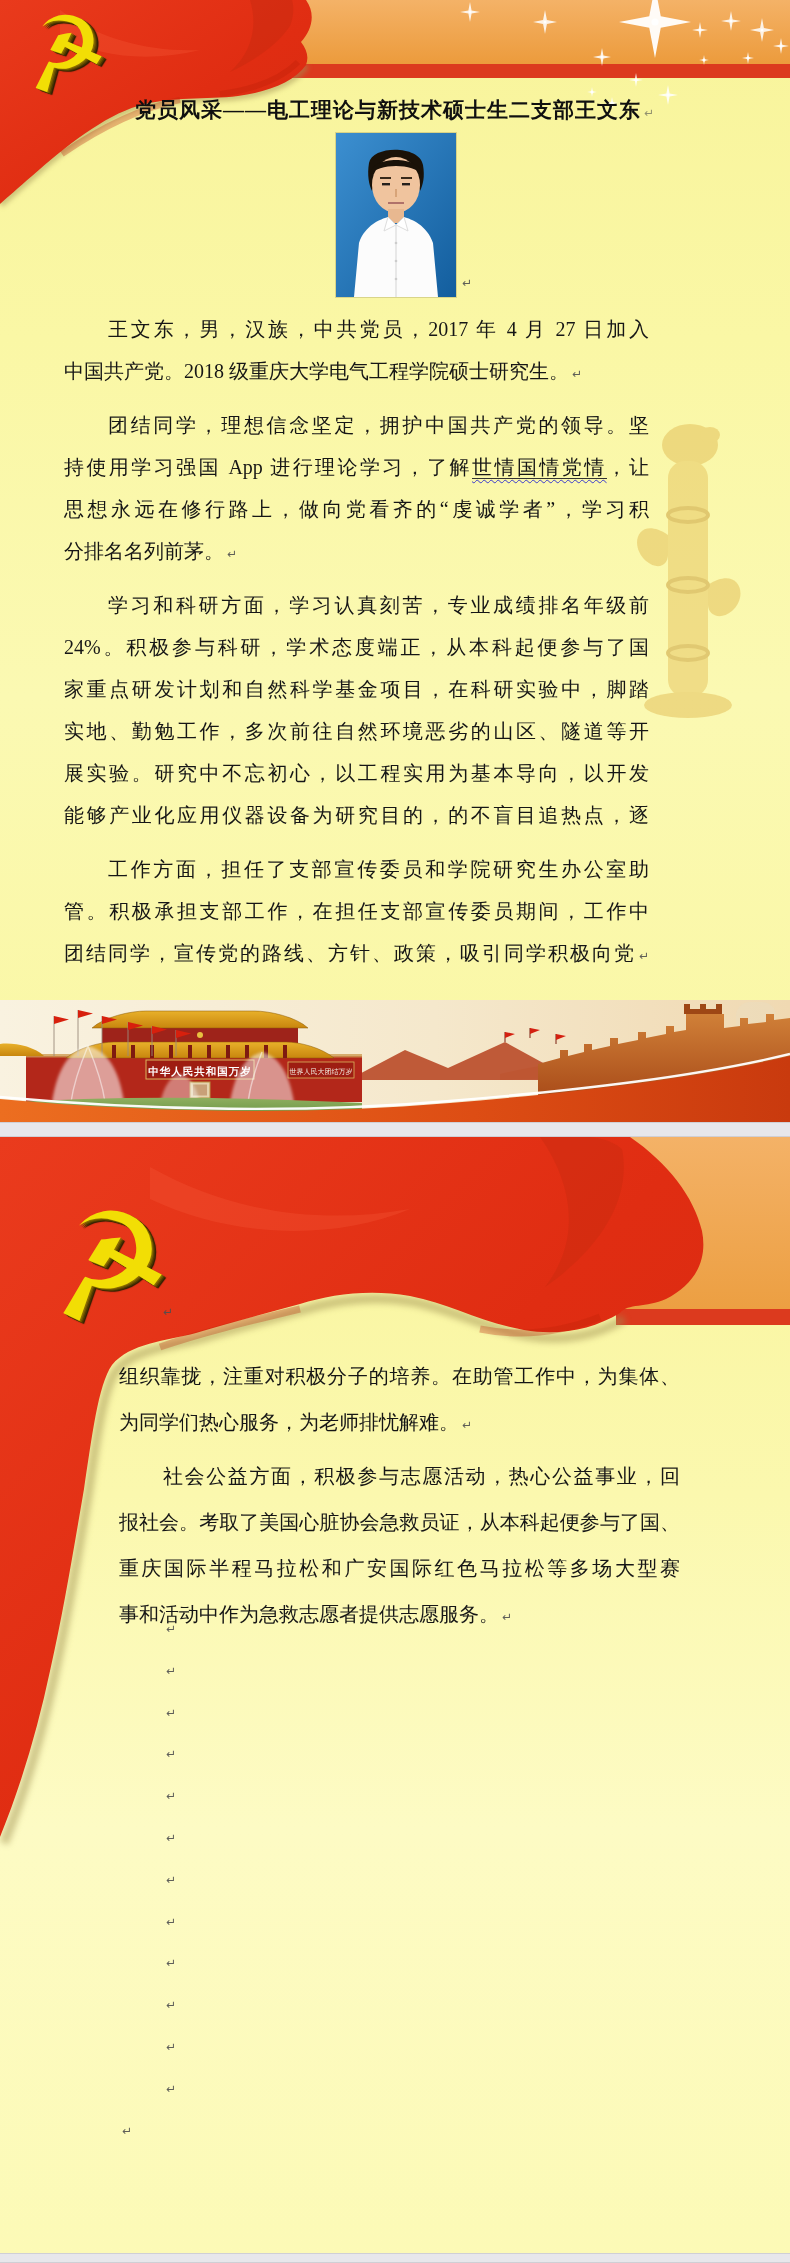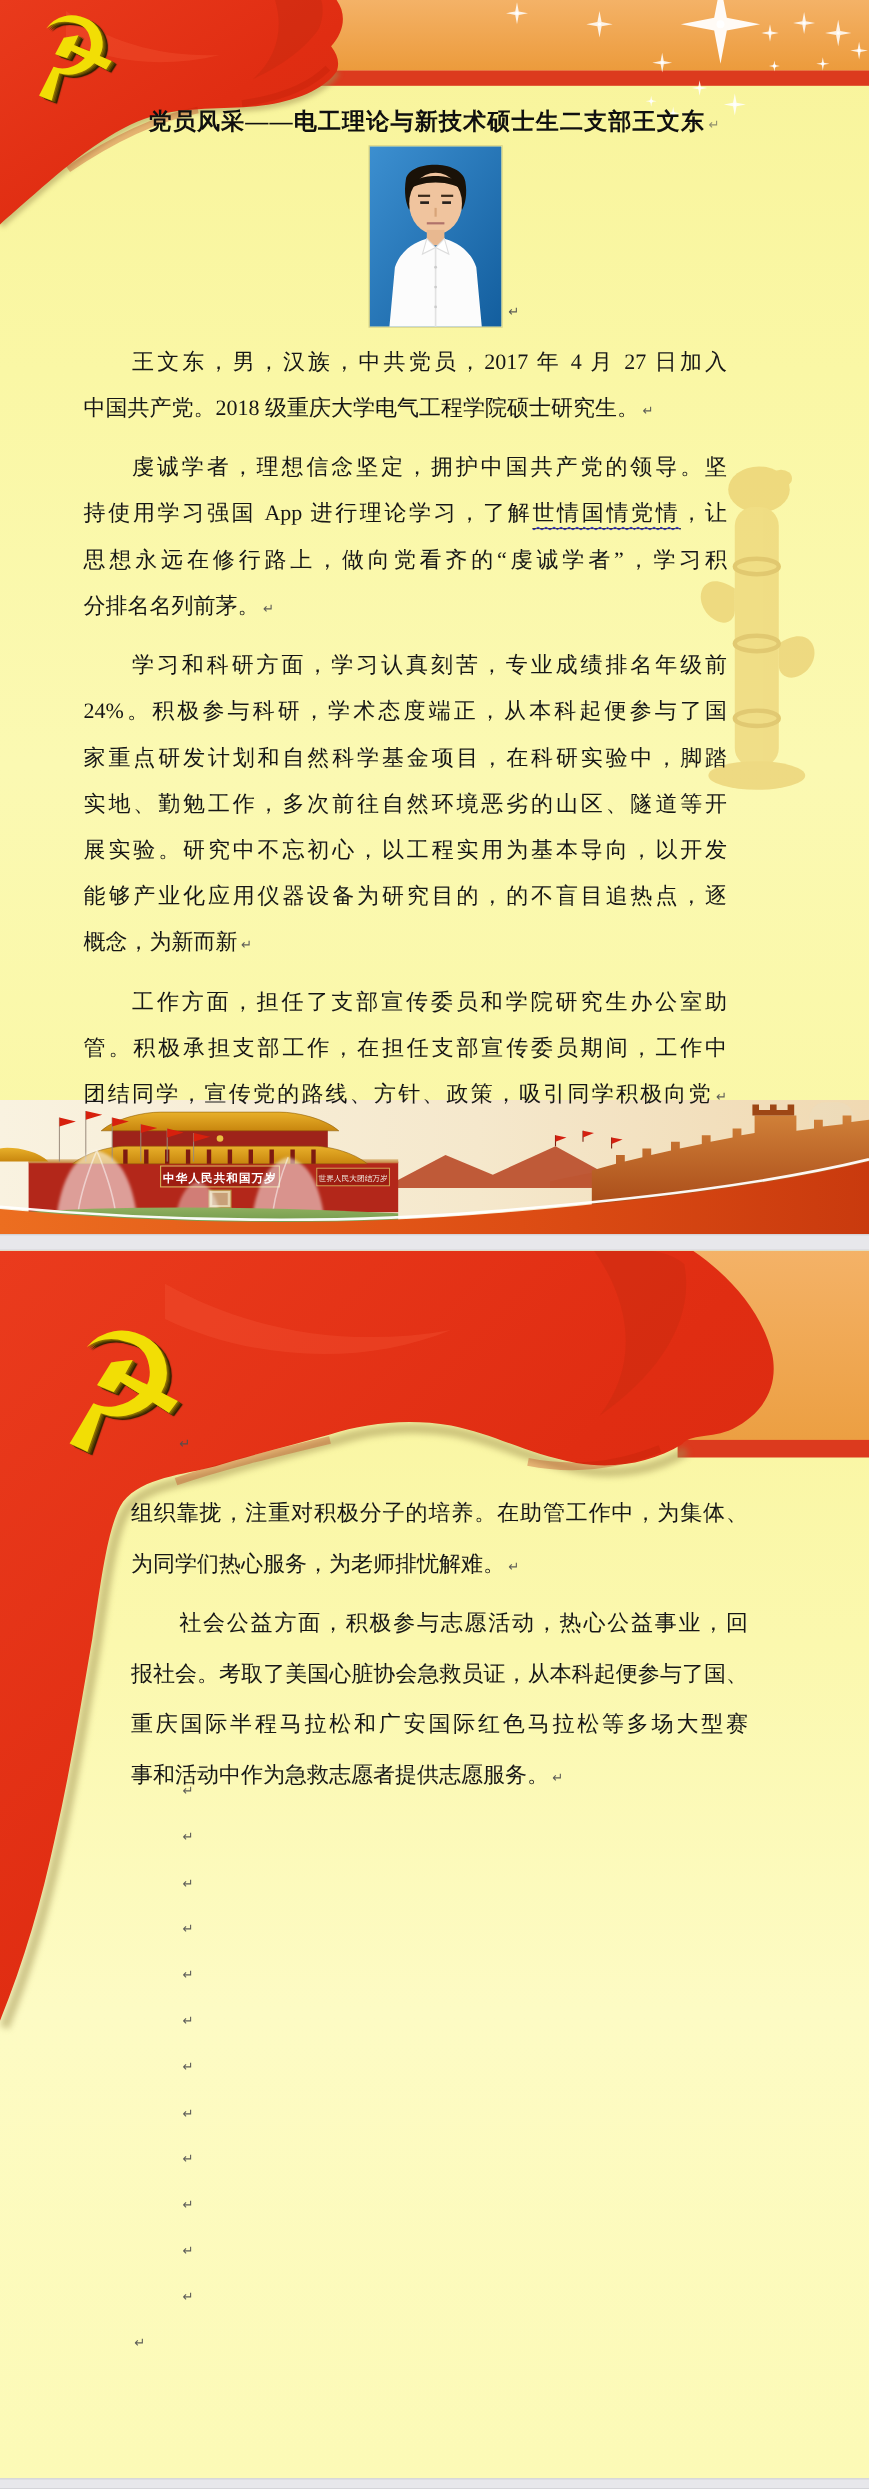--- a/index.html
+++ b/index.html
@@ -25,7 +25,7 @@
   .photo-pk{position:absolute;left:459px;top:276px;z-index:4;}
   .pillar{left:598px;top:415px;z-index:0;}
   .textblock{position:absolute;z-index:5;color:#161616;}
-  .tb1{left:76px;top:308px;width:585px;}
+  .tb1{left:64px;top:308px;width:585px;}
   .tb2{left:119px;top:216px;width:561px;}
   .para{margin:0 0 12px 0;}
   .tb2 .para{margin-bottom:8px;}

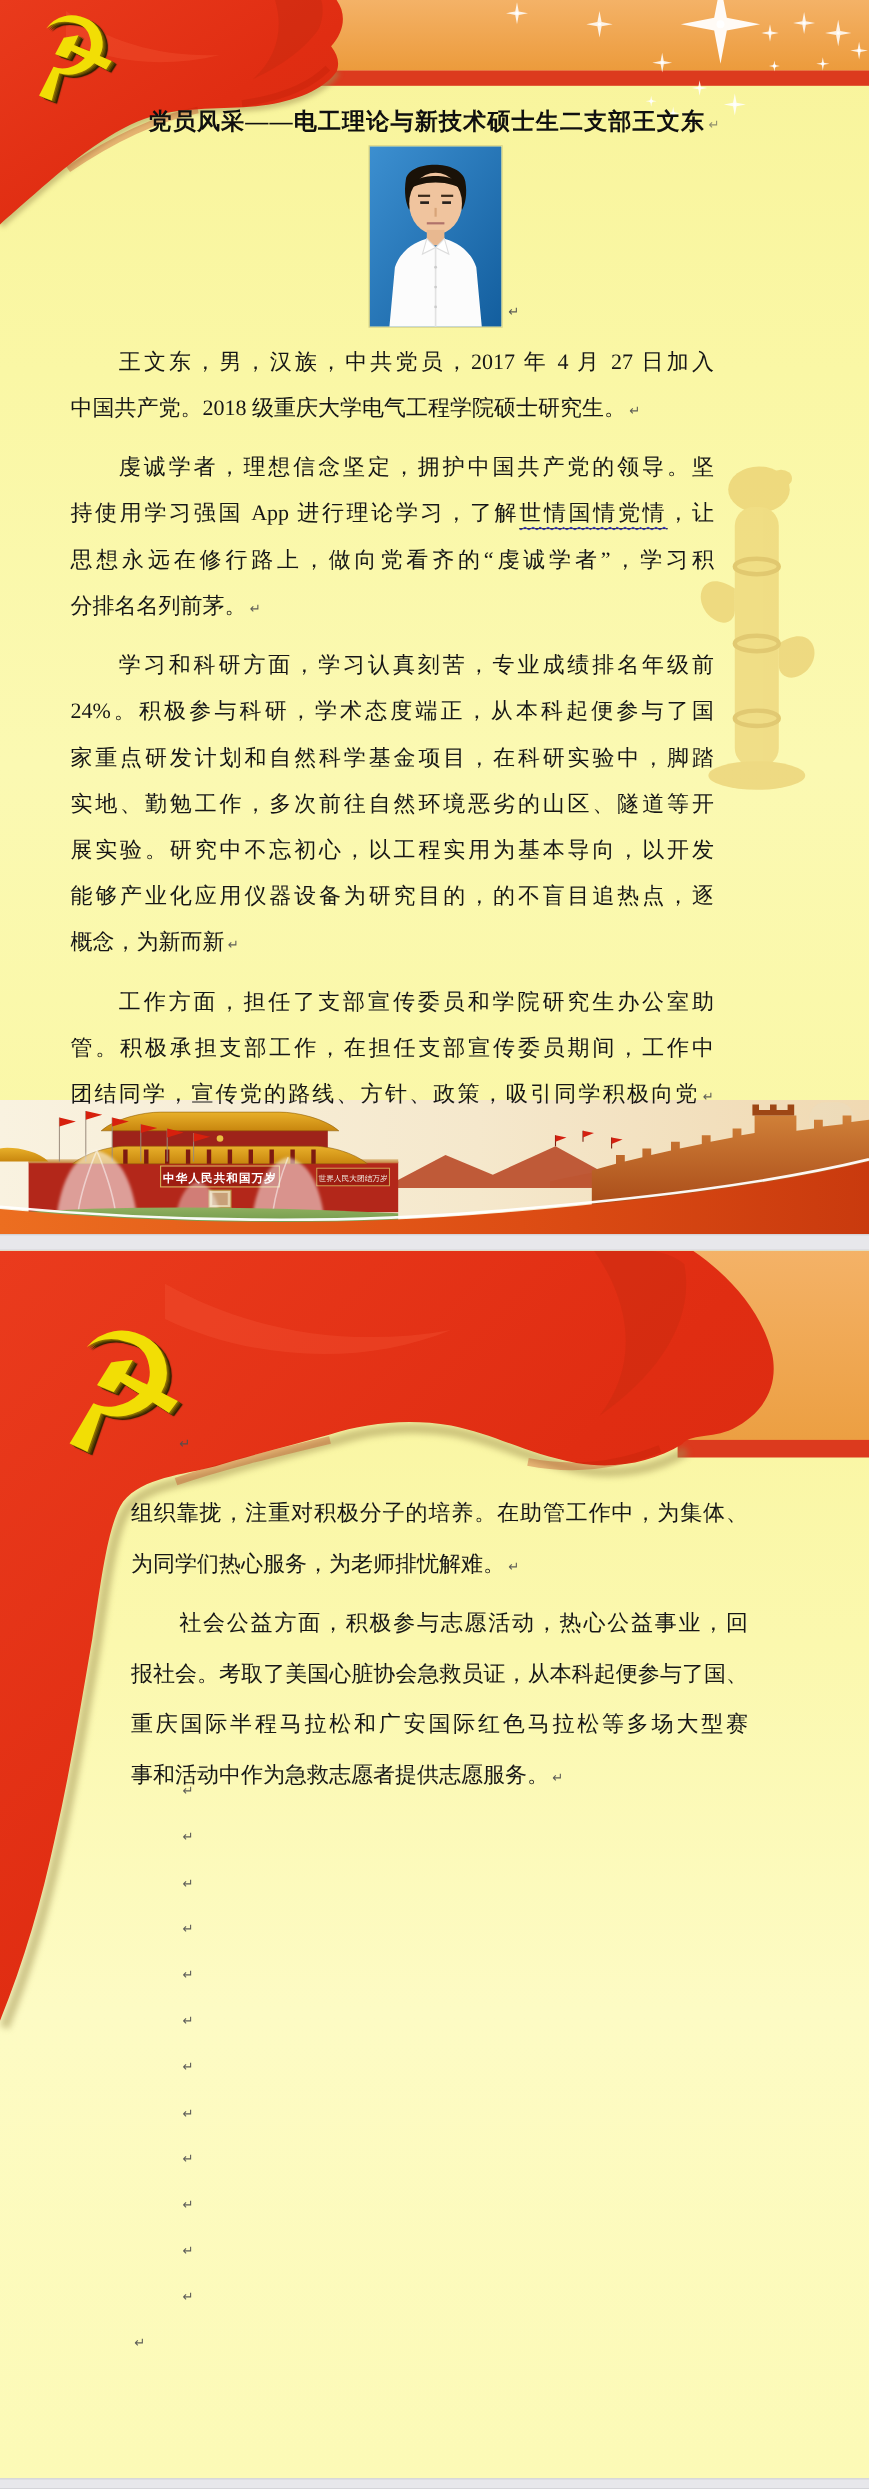--- a/index.html
+++ b/index.html
@@ -160,7 +160,7 @@
           <div class="tline lastline"><span>中国共产党。2018 级重庆大学电气工程学院硕士研究生。</span><span class="pilcrow">↵</span></div>
         </div>
         <div class="para indent">
-          <div class="tline"><span>虔诚学者，理想信念坚定，拥护中国共产党的领导。坚</span></div>
+          <div class="tline"><span>团结同学，理想信念坚定，拥护中国共产党的领导。坚</span></div>
           <div class="tline"><span>持使用学习强国 App 进行理论学习，了解</span><span class="spell">世情国情党情</span><span>，让</span></div>
           <div class="tline"><span>思想永远在修行路上，做向党看齐的“虔诚学者”，学习积</span></div>
           <div class="tline lastline"><span>分排名名列前茅。</span><span class="pilcrow">↵</span></div>

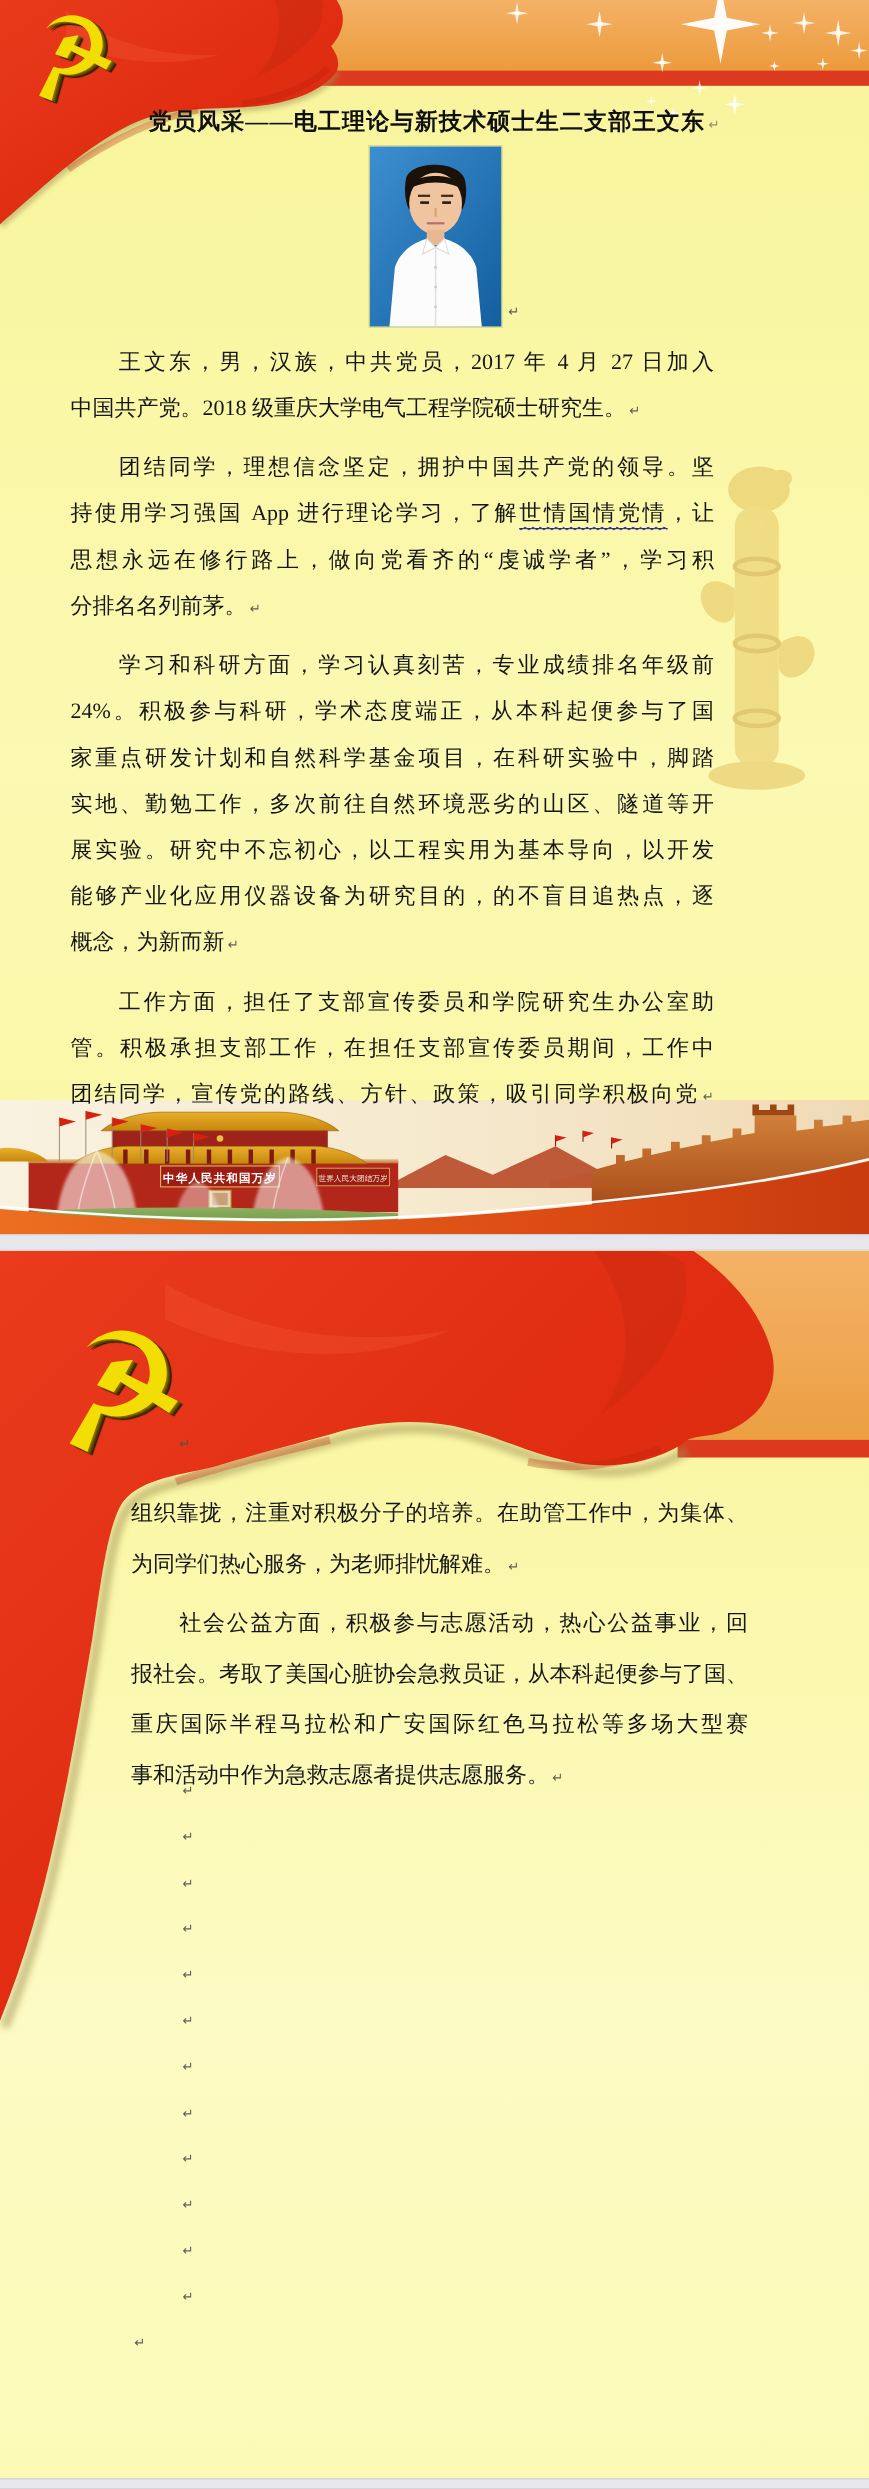--- a/index.html
+++ b/index.html
@@ -35,7 +35,7 @@
   .tline.lastline{text-align-last:left;-moz-text-align-last:left;}
   .para.jlast .tline{text-align-last:justify !important;}
   .para.indent .tline:first-child{text-indent:44px;}
-  .spell{border-bottom:1.5px solid #333;text-decoration:underline wavy #3A3ACC 1px;text-underline-offset:5px;font-family:Liberation Mono, monospace;}
+  .spell{border-bottom:1.5px solid #333;text-decoration:underline wavy #3A3ACC 1px;text-underline-offset:5px;}
   .pilcrow{font-family:"DejaVu Sans",sans-serif;font-size:12px;color:#4f4f4f;margin-left:3px;opacity:.9;}
   .title-pk{font-weight:normal;opacity:.6;}
   .lone-pk{position:absolute;left:160px;top:168px;z-index:3;}

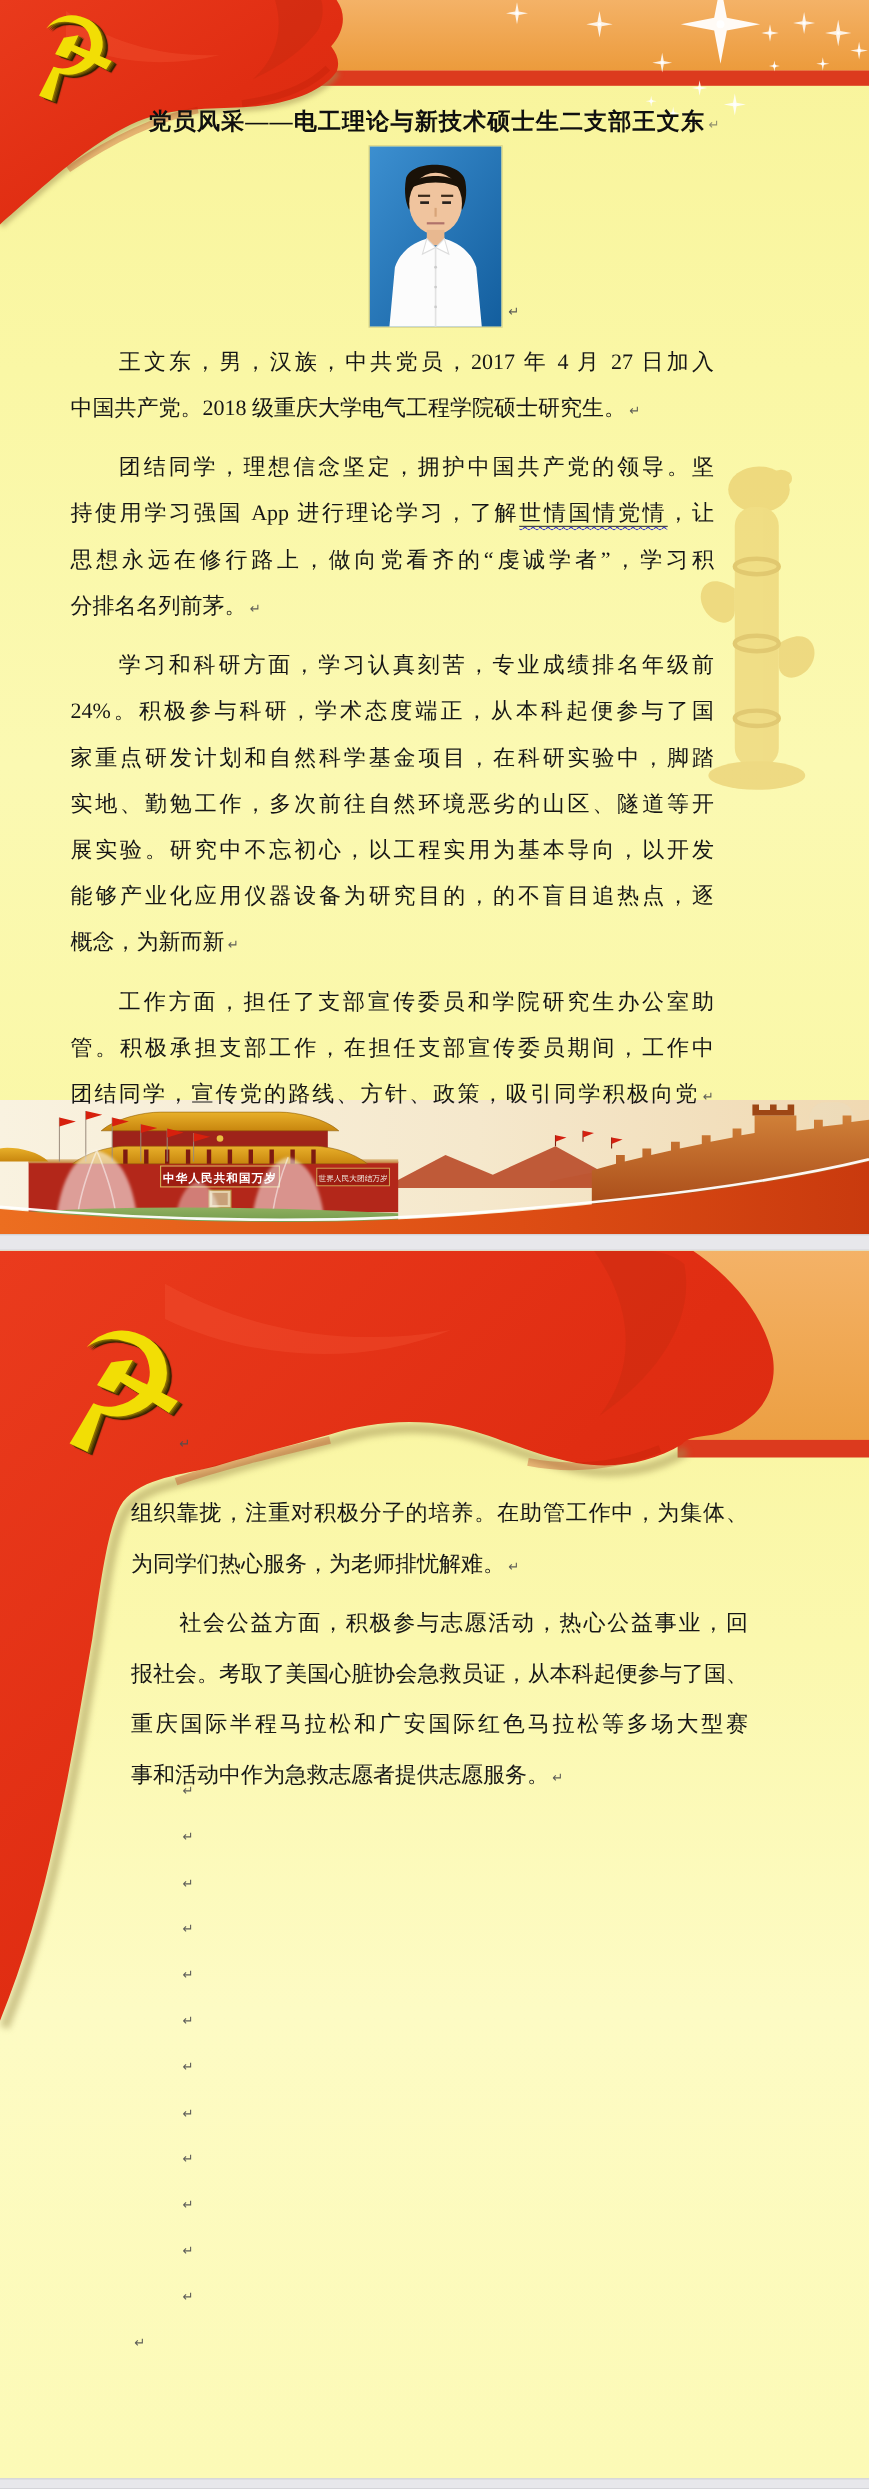--- a/index.html
+++ b/index.html
@@ -172,7 +172,6 @@
           <div class="tline"><span>实地、勤勉工作，多次前往自然环境恶劣的山区、隧道等开</span></div>
           <div class="tline"><span>展实验。研究中不忘初心，以工程实用为基本导向，以开发</span></div>
           <div class="tline"><span>能够产业化应用仪器设备为研究目的，的不盲目追热点，逐</span></div>
-          <div class="tline lastline"><span>概念，为新而新</span><span class="pilcrow">↵</span></div>
         </div>
         <div class="para indent jlast">
           <div class="tline"><span>工作方面，担任了支部宣传委员和学院研究生办公室助</span></div>

